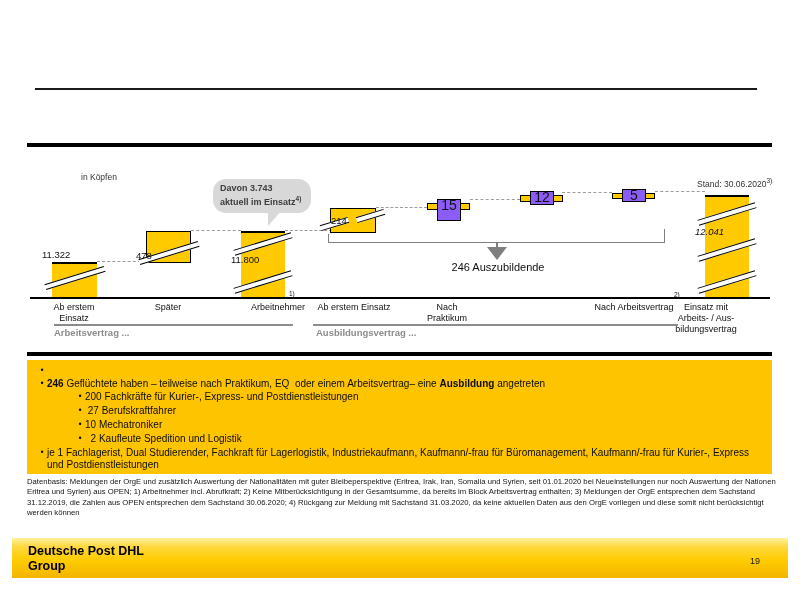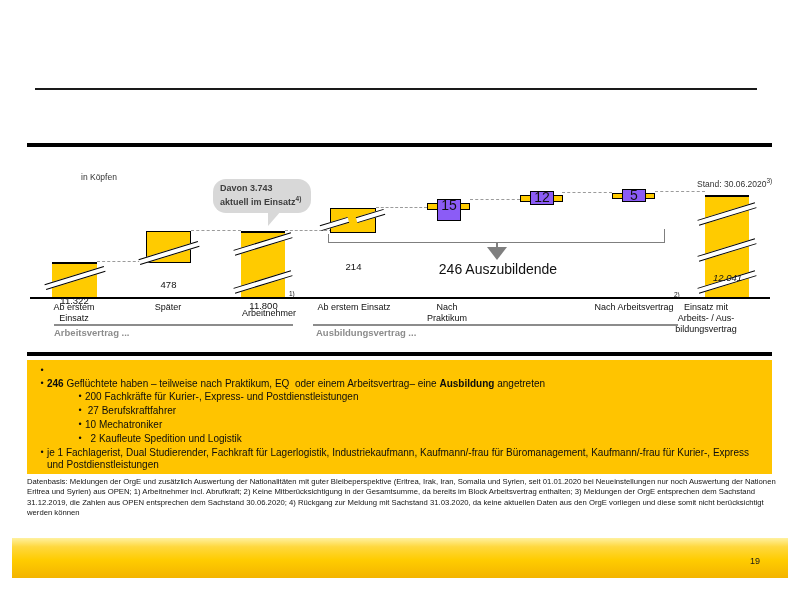--- a/index.html
+++ b/index.html
@@ -29,7 +29,7 @@
   .bar{position:absolute;background:#ffcb00;}
   .bt{border-top:2px solid #000;}
   .bfull{border:1.5px solid #000;box-sizing:border-box;}
-  .bar-val{position:absolute;font-size:9.5px;color:#111;text-align:center;z-index:5;margin-top:46px;}
+  .bar-val{position:absolute;font-size:9.5px;color:#111;z-index:5;}
   .brk{position:absolute;height:4px;background:#fff;border-top:1.7px solid #000;border-bottom:1.7px solid #000;transform:rotate(-17deg);z-index:3;}
   .thin-outer{position:absolute;background:#ffcb00;border:1px solid #000;box-sizing:border-box;}
   .thin-inner{position:absolute;background:#8b5cf6;border:1.5px solid #000;box-sizing:border-box;

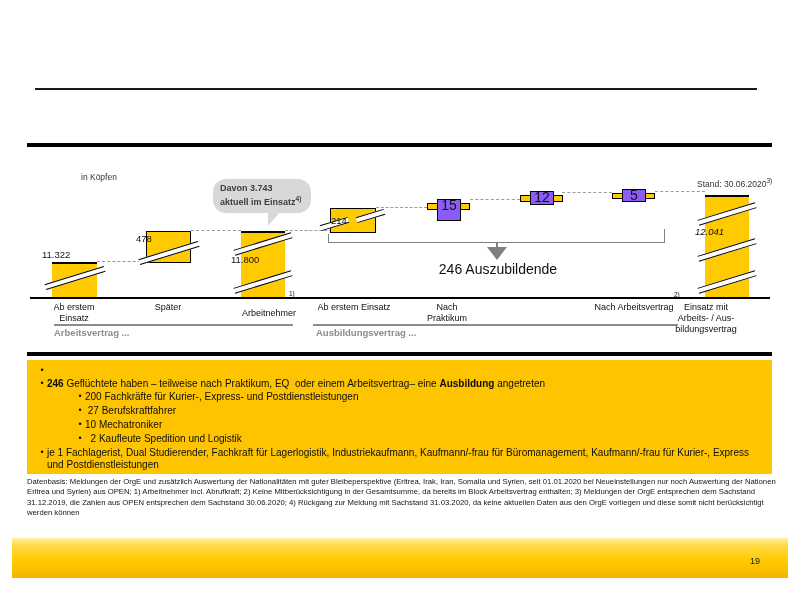--- a/index.html
+++ b/index.html
@@ -97,7 +97,7 @@
   <div class="brk" style="left:44px;top:275px;width:62px;"></div>
 
   <div class="bar bfull" style="left:146px;top:231px;width:45px;height:32px;"></div>
-  <div class="bar-val" style="left:136px;top:233px;width:65px;">478</div>
+  <div class="bar-val" style="left:136px;top:250px;width:65px;">478</div>
   <div class="brk" style="left:138px;top:250px;width:62px;"></div>
 
   <div class="bar bt" style="left:241px;top:231px;width:44px;height:66px;"></div>

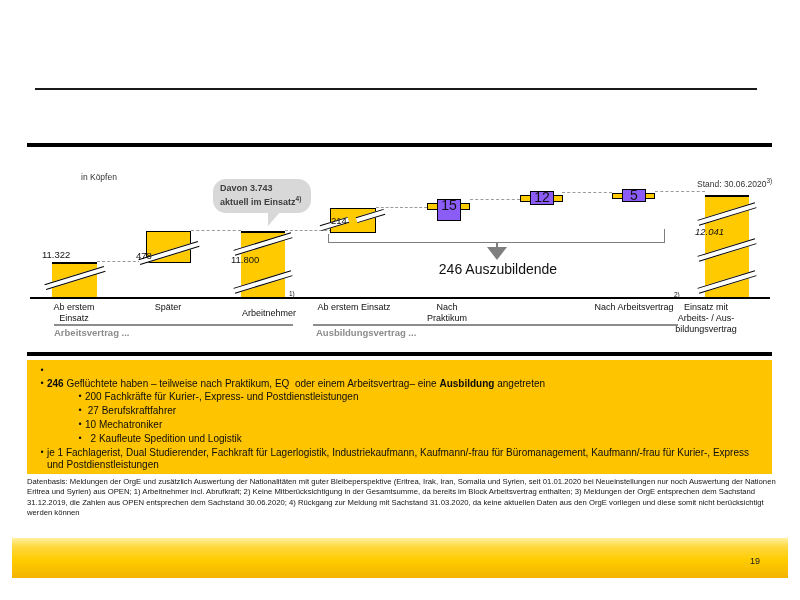--- a/index.html
+++ b/index.html
@@ -49,7 +49,7 @@
   .brkt{position:absolute;background:#7f7f7f;}
   .arrow-head{position:absolute;left:487px;top:247px;width:0;height:0;
     border-left:10px solid transparent;border-right:10px solid transparent;border-top:13px solid #7f7f7f;}
-  .annot{left:437px;top:261px;width:122px;text-align:center;font-size:14px;color:#111;}
+  .annot{left:437px;top:261px;width:122px;text-align:center;font-size:11px;color:#111;}
 
   
   .hbox{left:27px;top:360px;width:745px;height:114px;background:#ffc400;box-sizing:border-box;padding:5px 10px 4px 10px;}

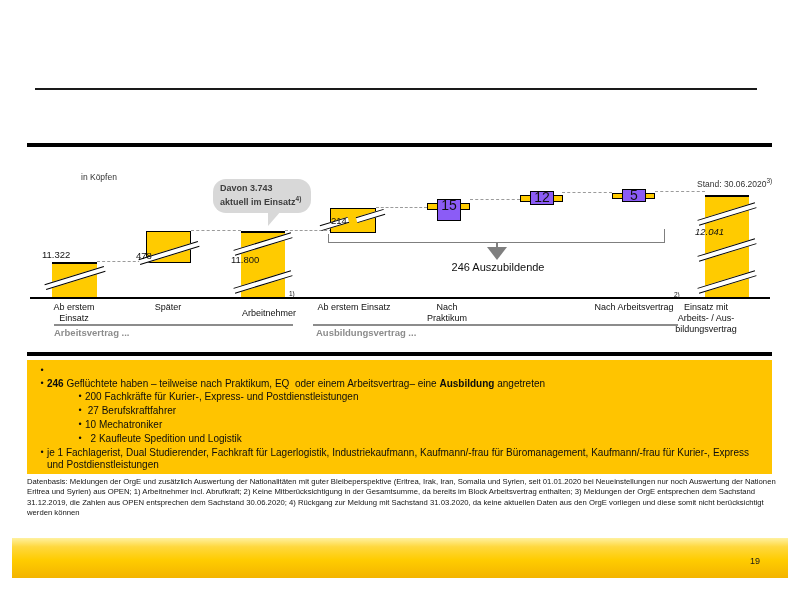--- a/index.html
+++ b/index.html
@@ -137,7 +137,7 @@
   <div class="cat" style="left: 34px; width: 80px; white-space: pre-line;">Ab erstem
 Einsatz</div>
   <div class="cat" style="left: 128px; width: 80px; white-space: pre-line;">Später</div>
-  <div class="cat" style="left: 223px; width: 92px; white-space: pre-line; margin-top: 6px;">Arbeitnehmer</div>
+  <div class="cat" style="left: 232px; width: 92px; white-space: pre-line;">Arbeitnehmer</div>
   <div class="cat-sup" style="left:289px;top:290px;">1)</div>
   <div class="cat" style="left: 308px; width: 92px; white-space: pre-line;">Ab erstem Einsatz</div>
   <div class="cat" style="left: 407px; width: 80px; white-space: pre-line;">Nach

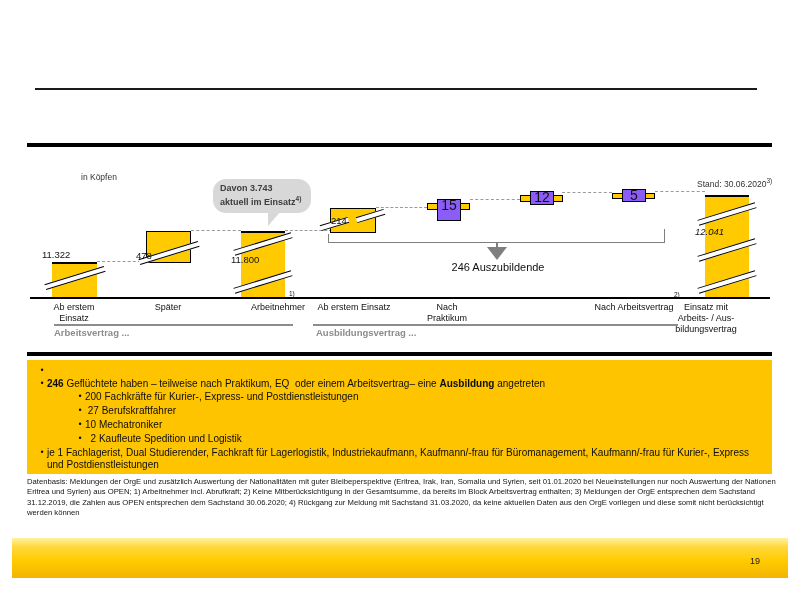--- a/index.html
+++ b/index.html
@@ -168,6 +168,8 @@
   <div class="abs footnote">Datenbasis: Meldungen der OrgE und zusätzlich Auswertung der Nationalitäten mit guter Bleibeperspektive (Eritrea, Irak, Iran, Somalia und Syrien, seit 01.01.2020 bei Neueinstellungen nur noch Auswertung der Nationen Eritrea und Syrien) aus OPEN; 1) Arbeitnehmer incl. Abrufkraft; 2) Keine Mitberücksichtigung in der Gesamtsumme, da bereits im Block Arbeitsvertrag enthalten; 3) Meldungen der OrgE entsprechen dem Sachstand 31.12.2019, die Zahlen aus OPEN entsprechen dem Sachstand 30.06.2020; 4) Rückgang zur Meldung mit Sachstand 31.03.2020, da keine aktuellen Daten aus den OrgE vorliegen und diese somit nicht berücksichtigt werden können</div>
 
   <div class="abs footer"></div>
+  <div class="abs logo" style="white-space: pre-line;">Deutsche Post DHL
+Group</div>
   <div class="abs pagenum">19</div>
 
 </div>

